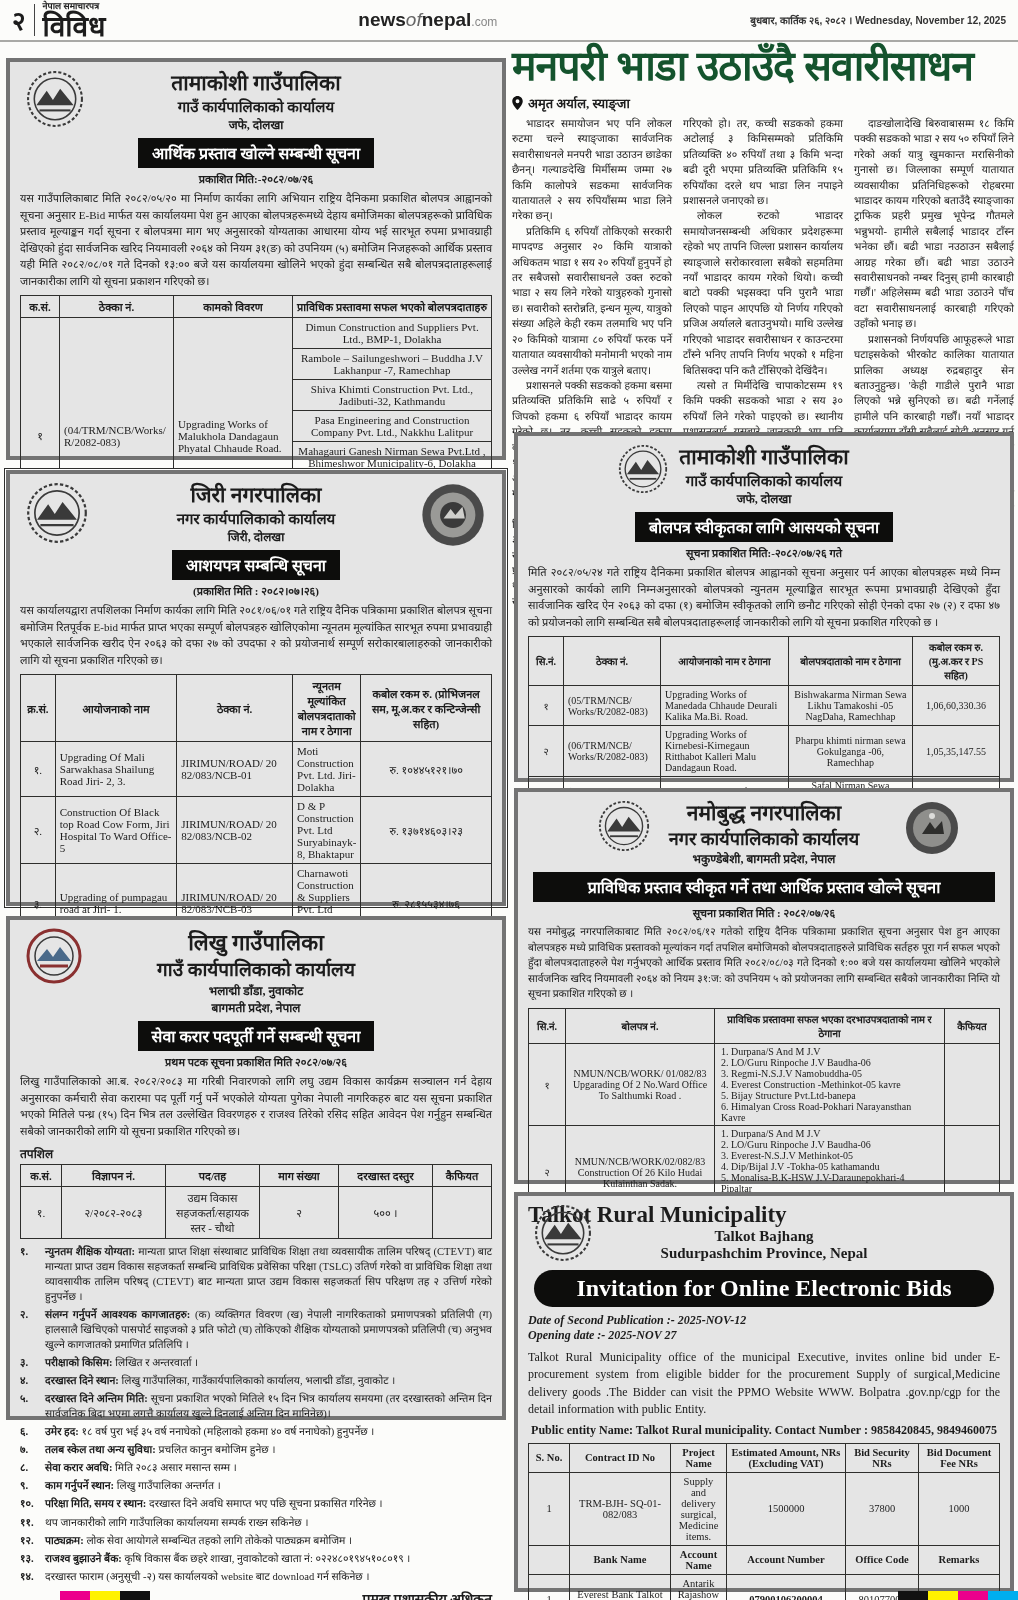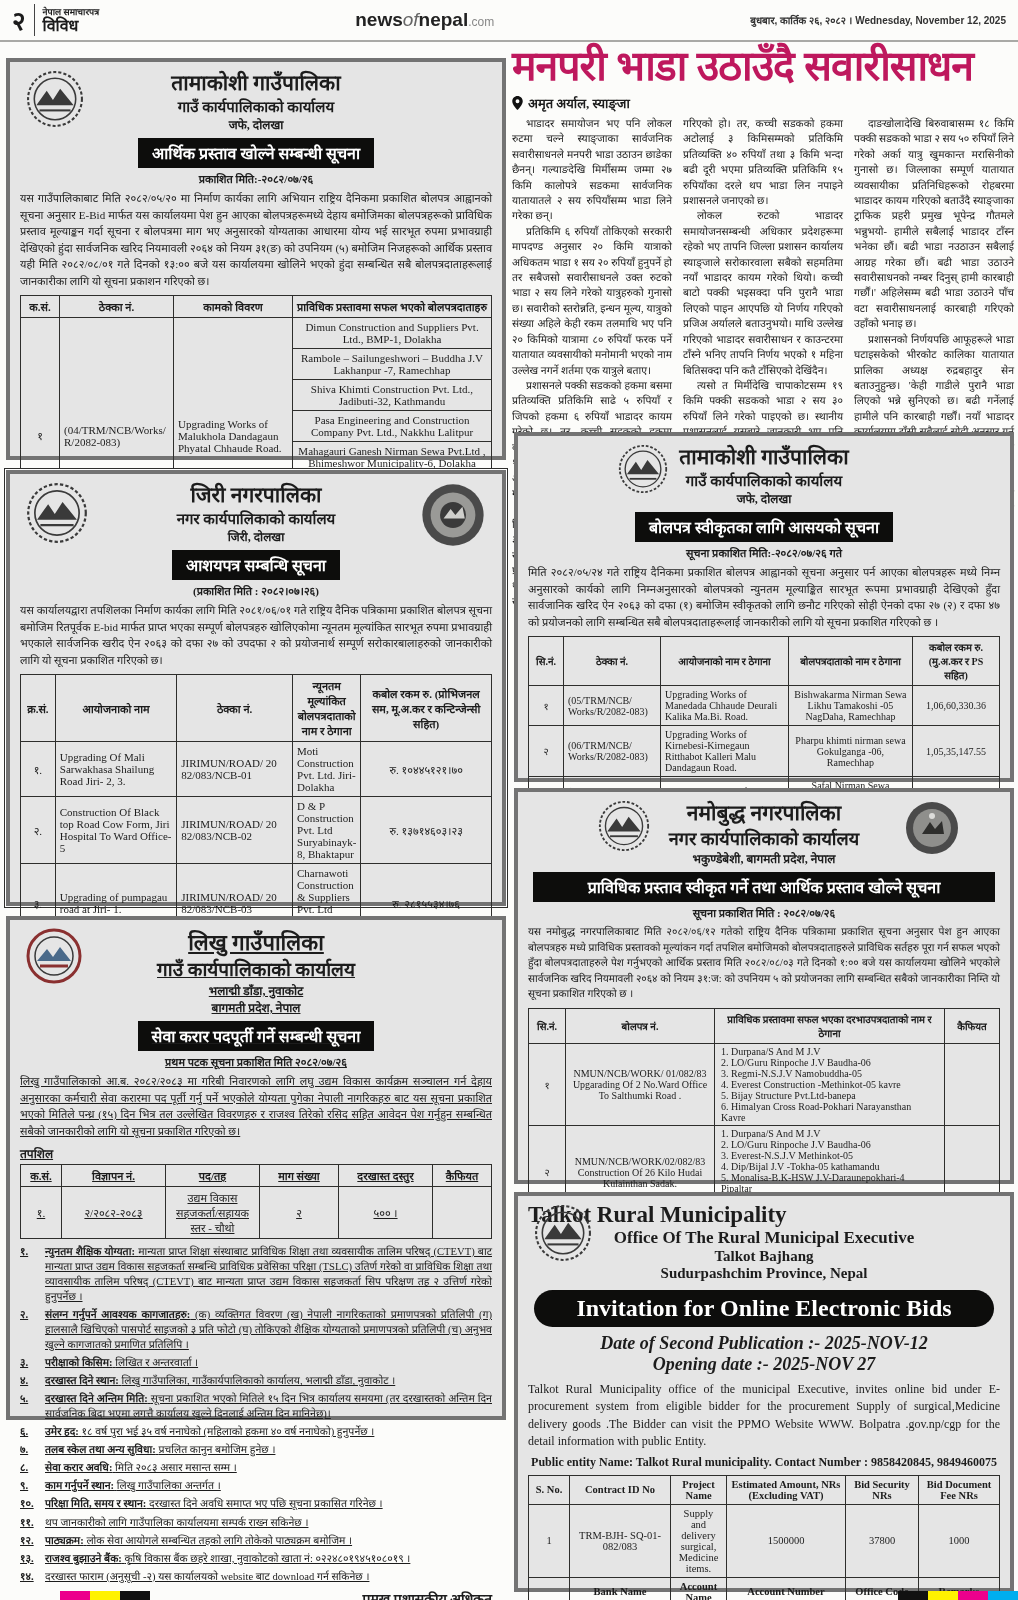--- a/index.html
+++ b/index.html
@@ -13,7 +13,7 @@
   .pnum{font-size:26px;font-weight:bold;font-family:"Liberation Sans",sans-serif;}
   .ph-div{width:1px;height:32px;background:#444;}
   .mast{font-size:9px;font-weight:bold;font-family:"Liberation Sans",sans-serif;}
-  .section{font-size:16px;font-weight:bold;font-family:"Liberation Sans",sans-serif;line-height:1.05;}
+  .section{font-size:28px;font-weight:bold;font-family:"Liberation Sans",sans-serif;line-height:1.05;}
   .site{font-family:"Liberation Sans",sans-serif;font-size:19px;font-weight:bold;color:#222;}
   .site em{font-weight:normal;color:#666;}
   .site .dotcom{font-size:12px;color:#888;font-weight:normal;}

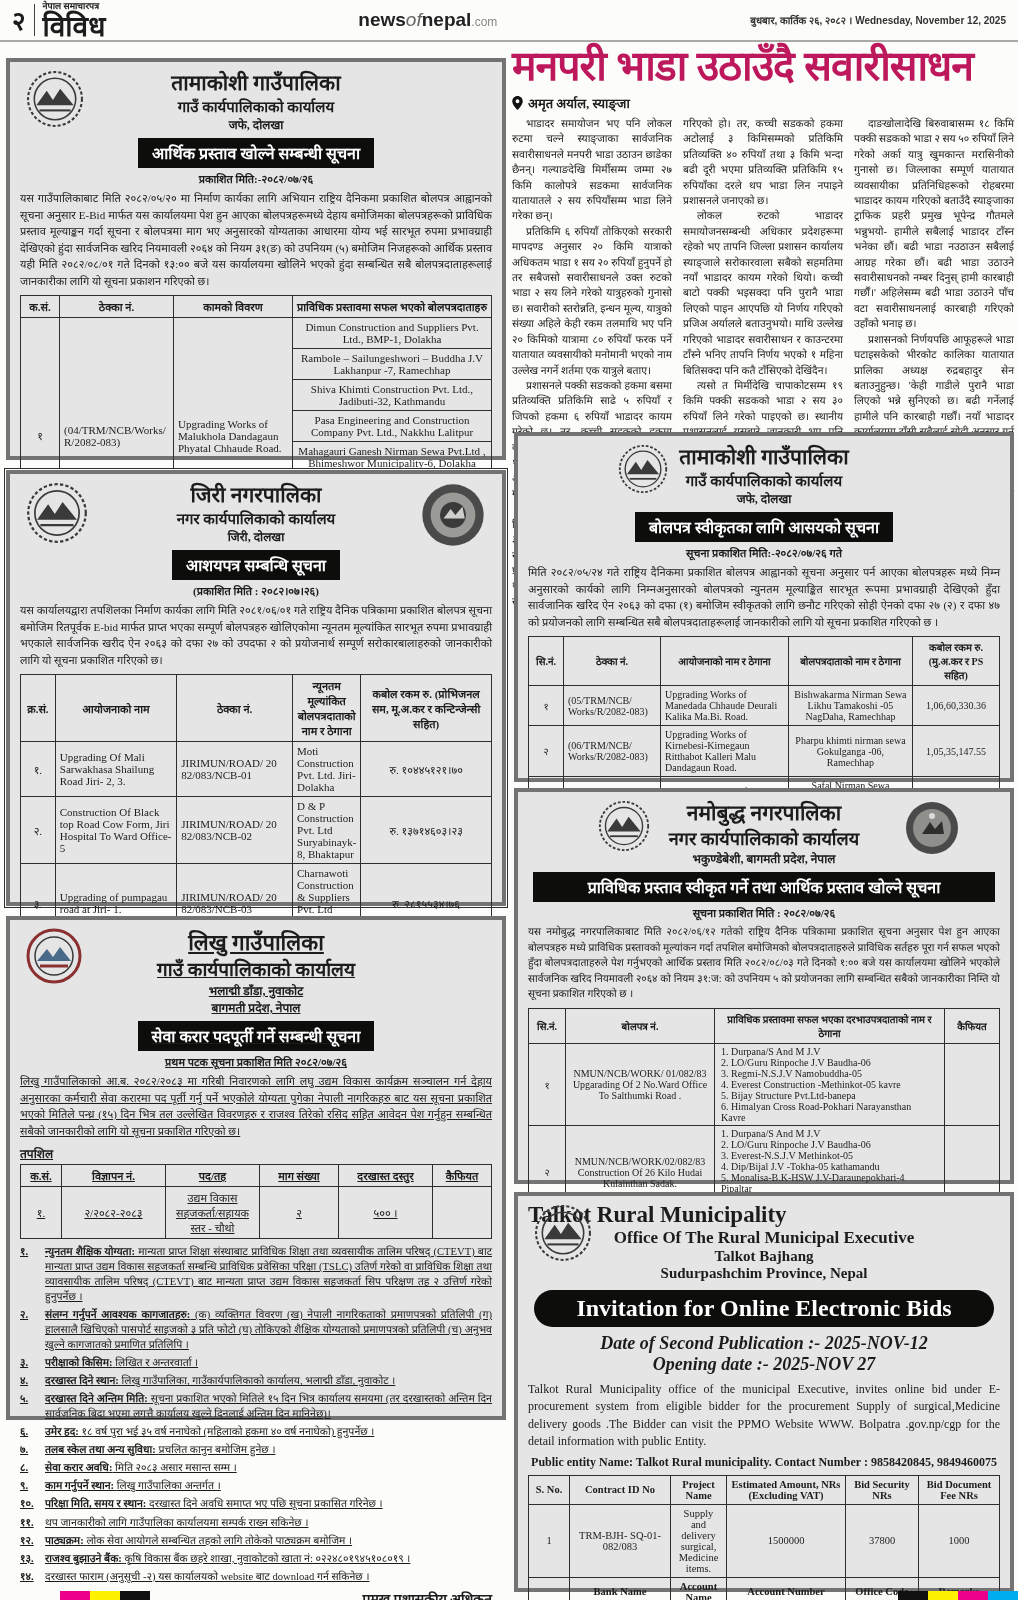--- a/index.html
+++ b/index.html
@@ -44,7 +44,7 @@
   
   .article{position:absolute;left:512px;top:46px;width:502px;height:380px;}
   .headline{font-family:"Liberation Sans",sans-serif;font-weight:bold;font-size:41px;
-            line-height:1.02;letter-spacing:-1px;margin:0;color:#be185d;}
+            line-height:1.02;letter-spacing:-1px;margin:0;color:#14532d;}
   .byline{display:flex;align-items:center;gap:5px;font-weight:bold;font-size:13px;margin:6px 0 4px;}
   .cols{display:flex;gap:11px;}
   .col{flex:1;font-size:10.5px;line-height:1.47;text-align:justify;}

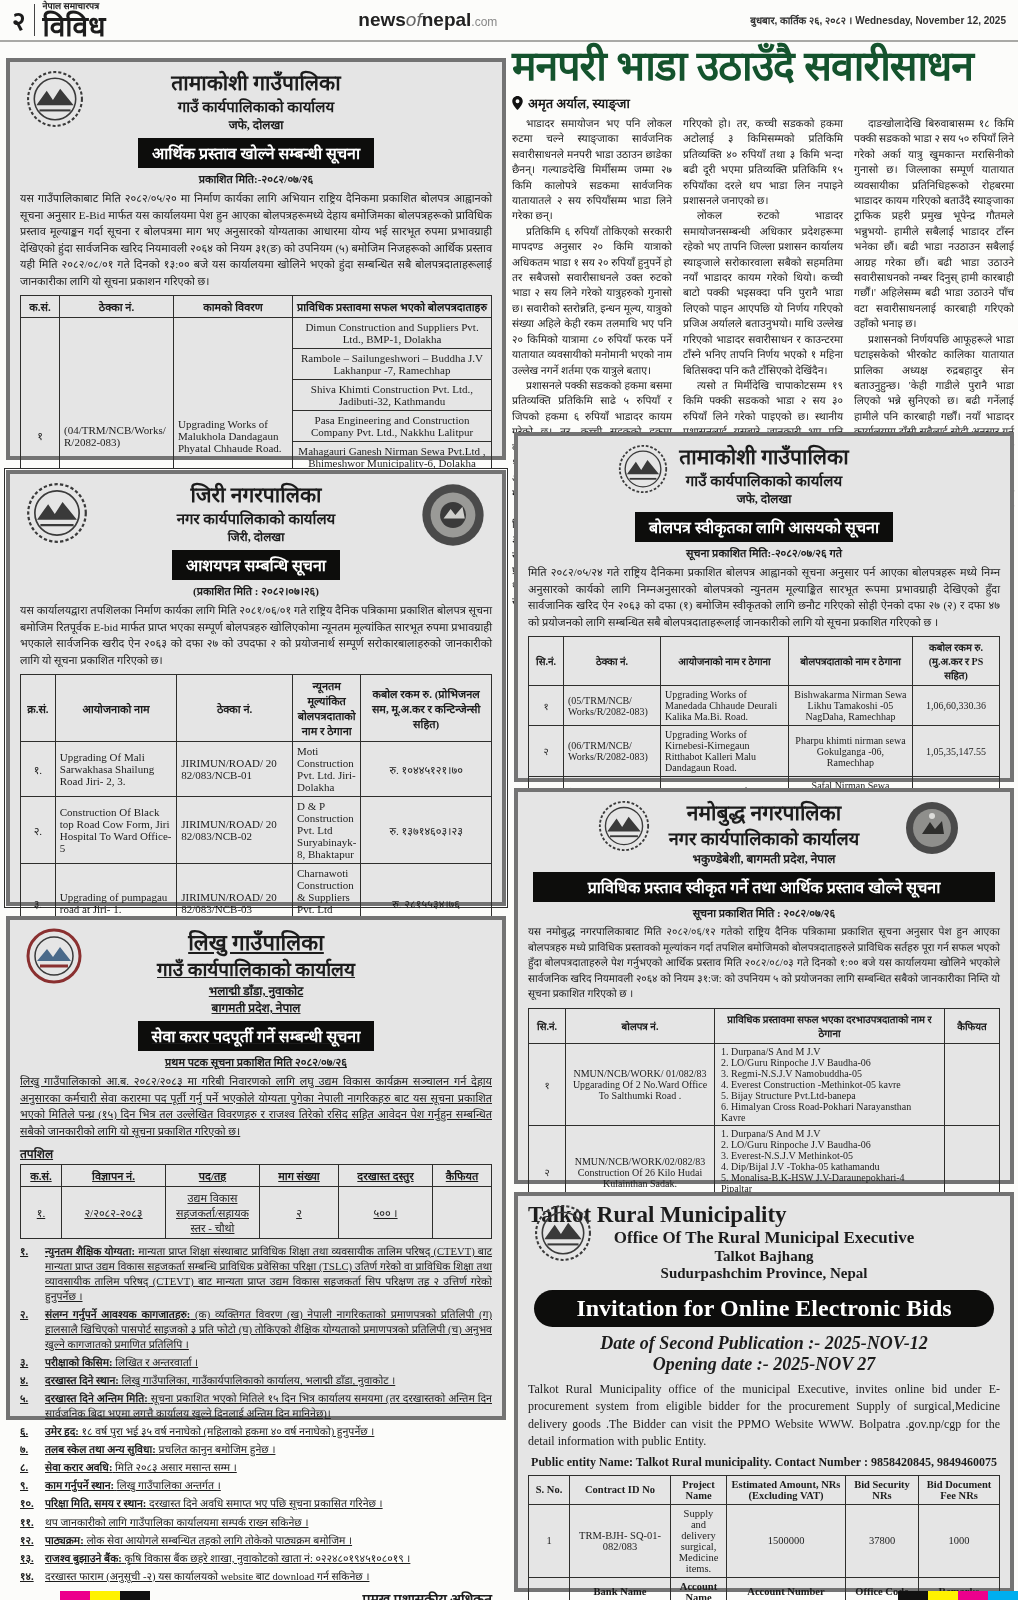--- a/index.html
+++ b/index.html
@@ -218,7 +218,7 @@
       </table>
   </section>
 
-  <section class="notice" style="left:6px;top:916px;width:500px;height:504px;text-decoration:underline;">
+  <section class="notice" style="left:6px;top:916px;width:500px;height:504px;">
     <div class="n-head">
       <svg class="emblem left" width="56" height="56" viewBox="0 0 56 56">
         <circle cx="28" cy="28" r="26" fill="none" stroke="#8a3030" stroke-width="3"></circle>

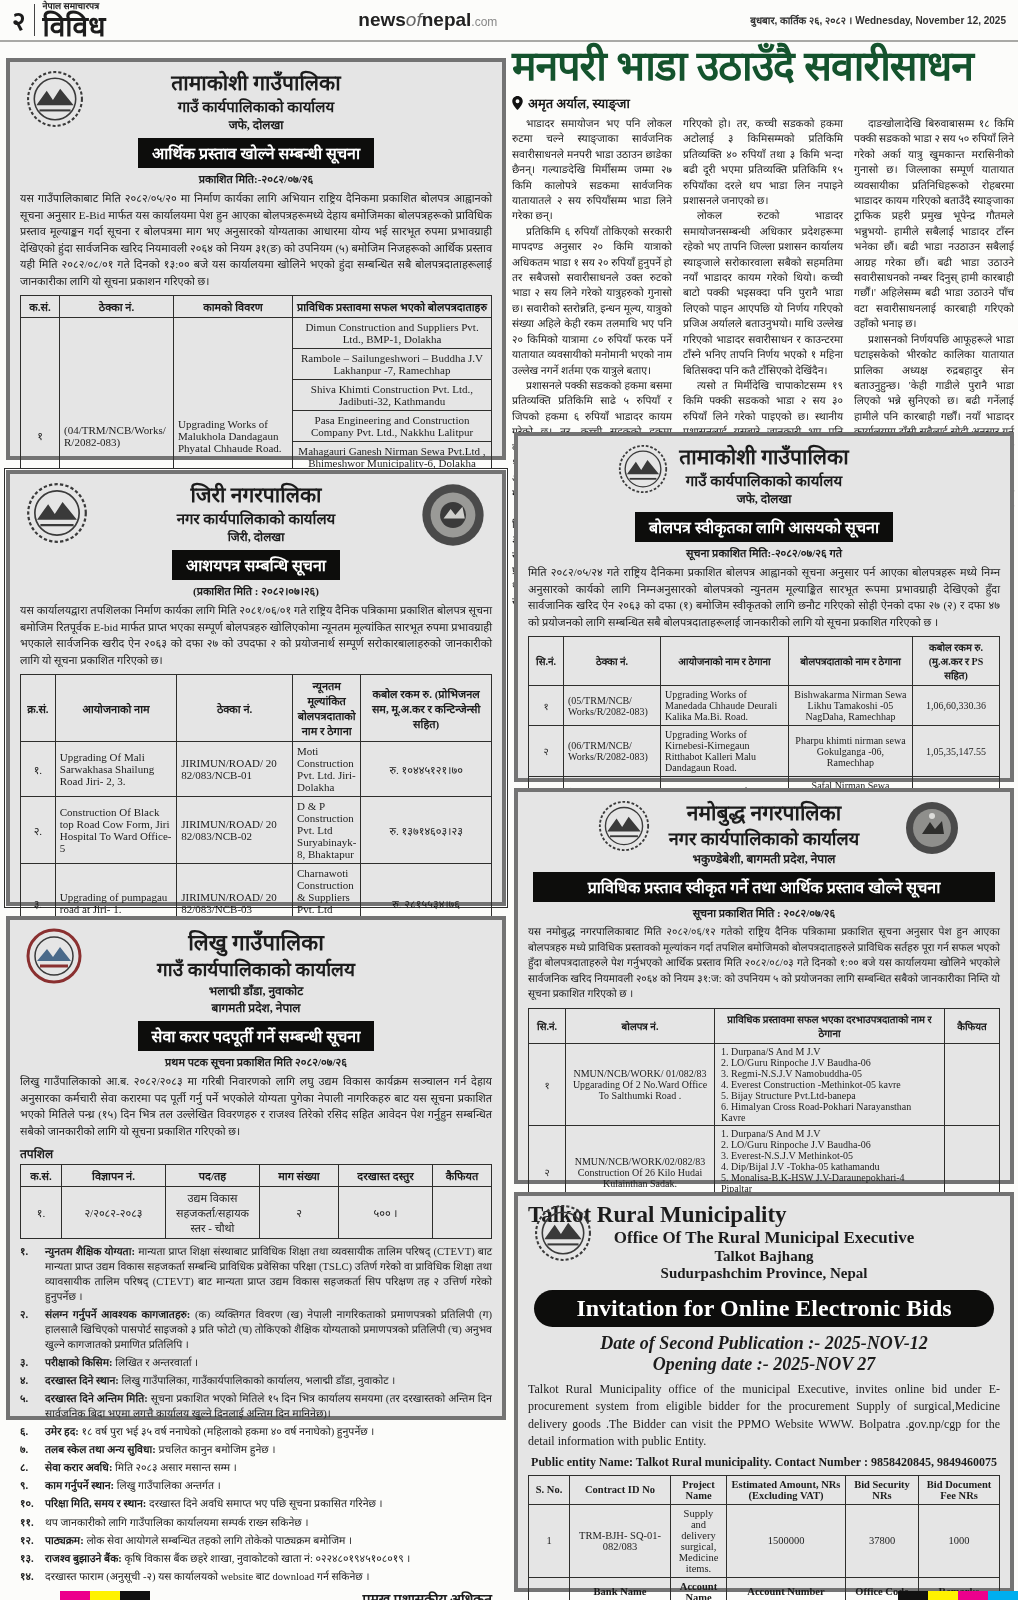--- a/index.html
+++ b/index.html
@@ -442,7 +442,6 @@
           <path d="M13 39 h30" stroke="#3a3a3a" stroke-width="2"></path>
       </svg>
       <div class="tk-org1">Talkot Rural  Municipality</div>
-      <div class="tk-org2">Office Of The Rural  Municipal Executive</div>
       <div class="tk-org3">Talkot  Bajhang</div>
       <div class="tk-org3">Sudurpashchim Province, Nepal</div>
     </div>

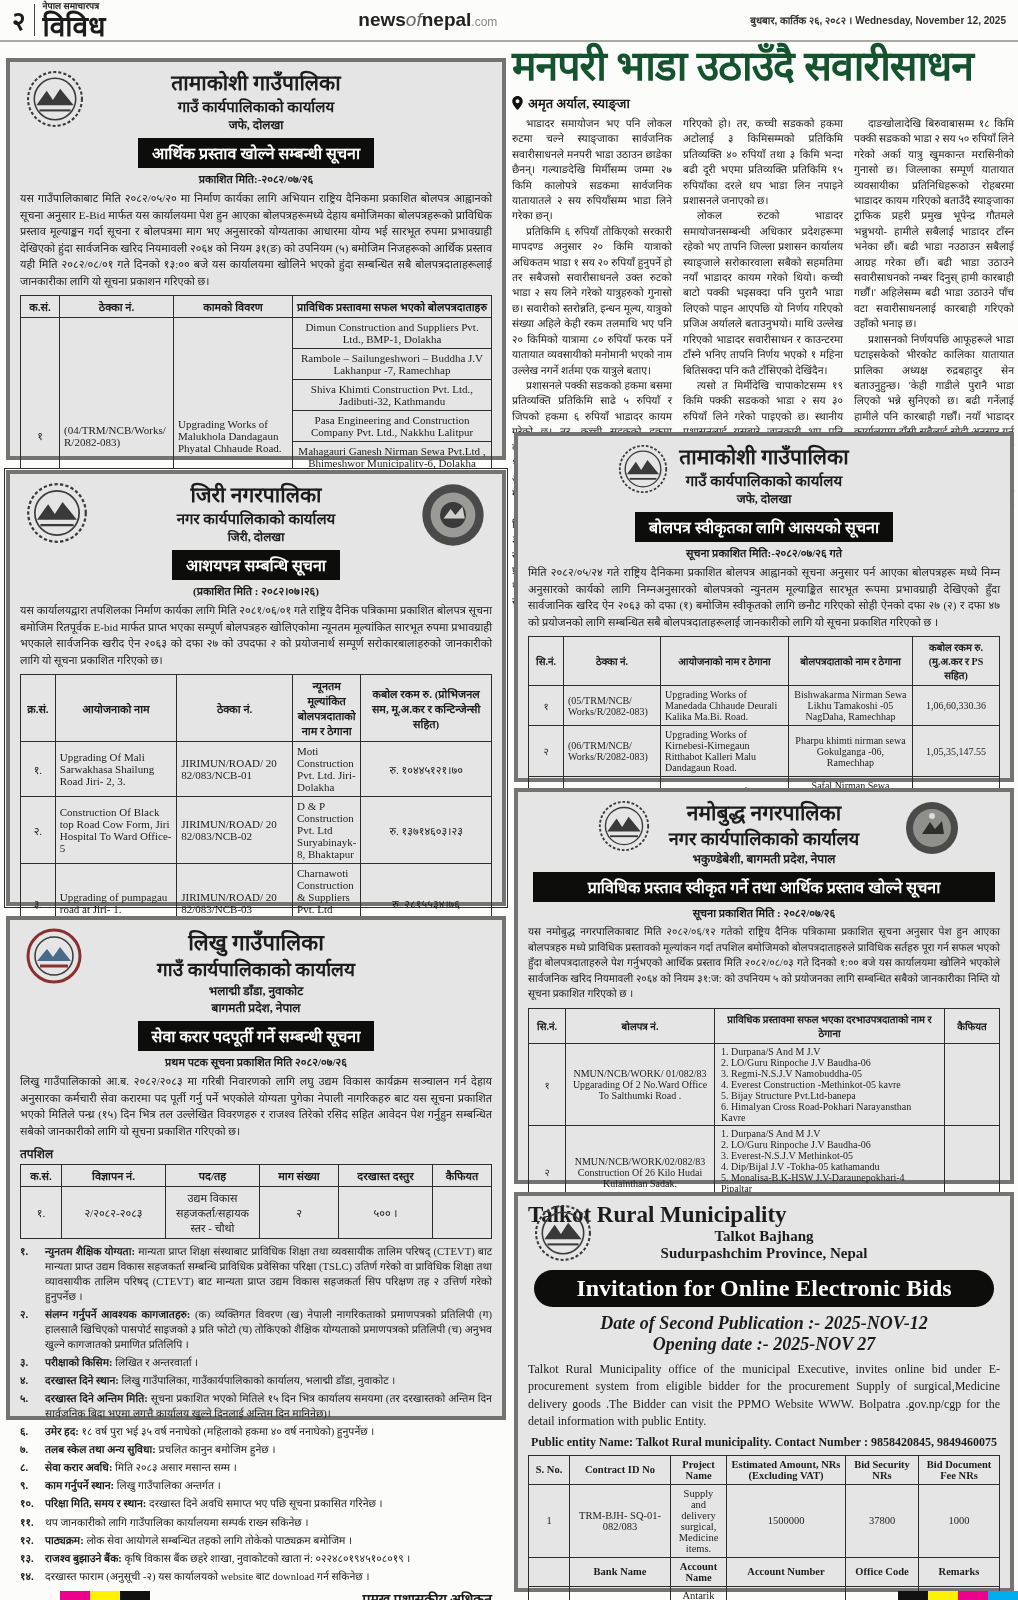--- a/index.html
+++ b/index.html
@@ -64,7 +64,7 @@
   .tk-org3{font-size:15px;font-weight:bold;text-align:center;}
   .tk-banner{background:#0d0d0c;color:#fff;border-radius:26px;text-align:center;font-weight:bold;
              font-size:24px;padding:5px 10px;margin:8px 6px 6px;}
-  .tk-date{font-weight:bold;font-style:italic;text-align:center;font-size:18px;}
+  .tk-date{font-weight:bold;font-style:italic;font-size:12px;}
   .tk-body{font-size:12px;line-height:1.45;text-align:justify;margin:6px 0 4px;}
   .tk-entity{font-weight:bold;font-size:12px;text-align:center;margin:2px 0 5px;}
 

